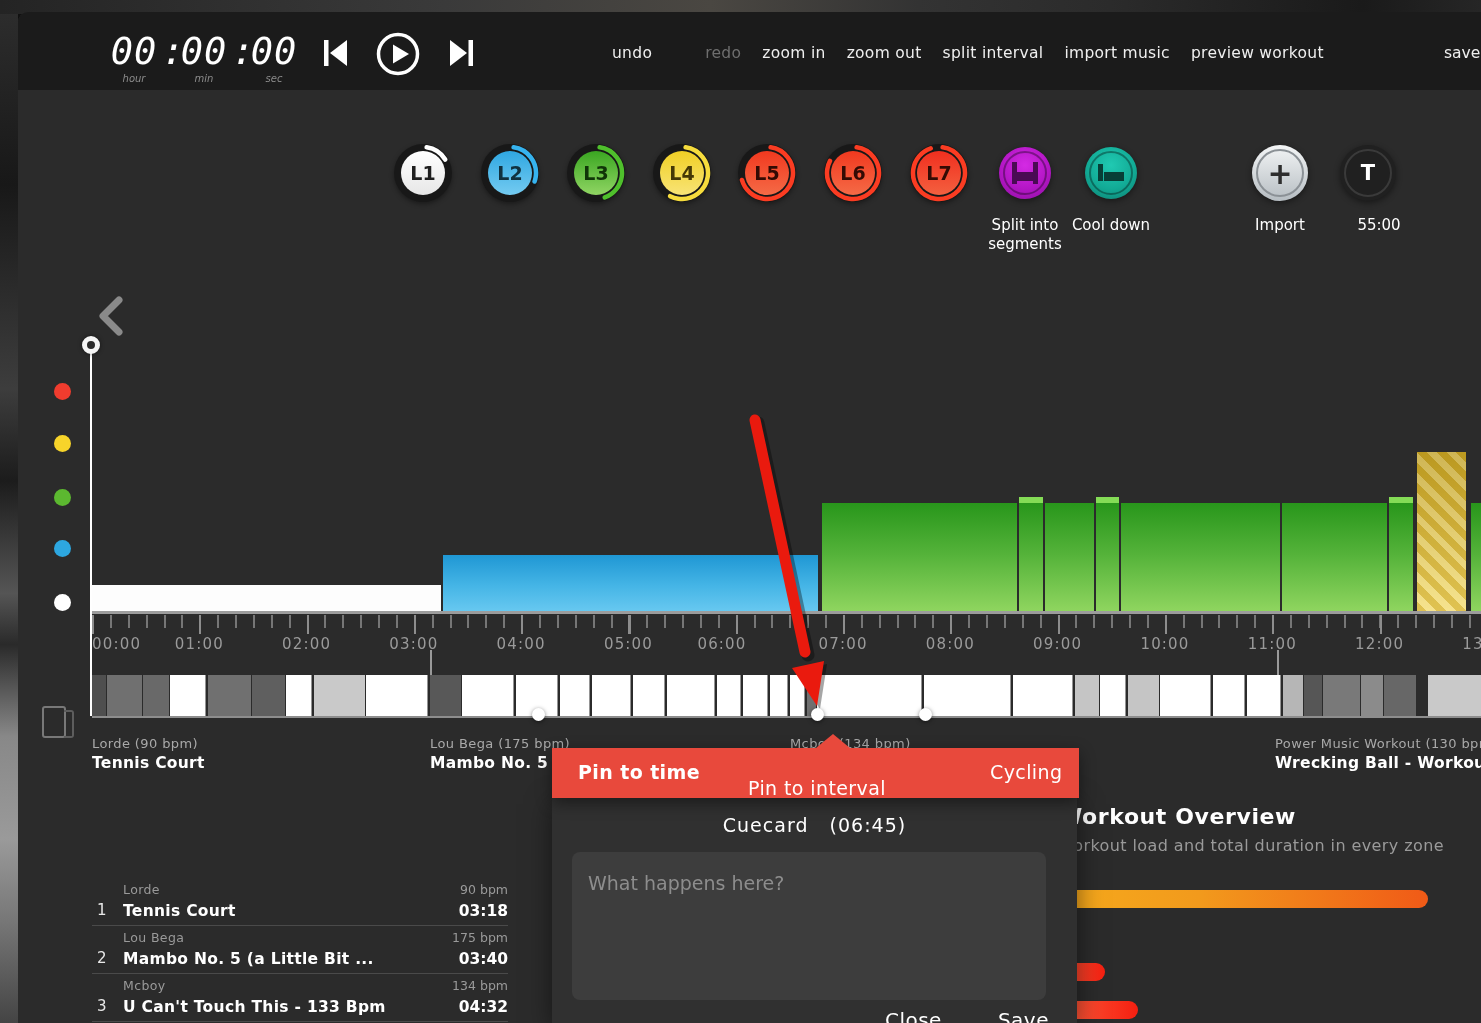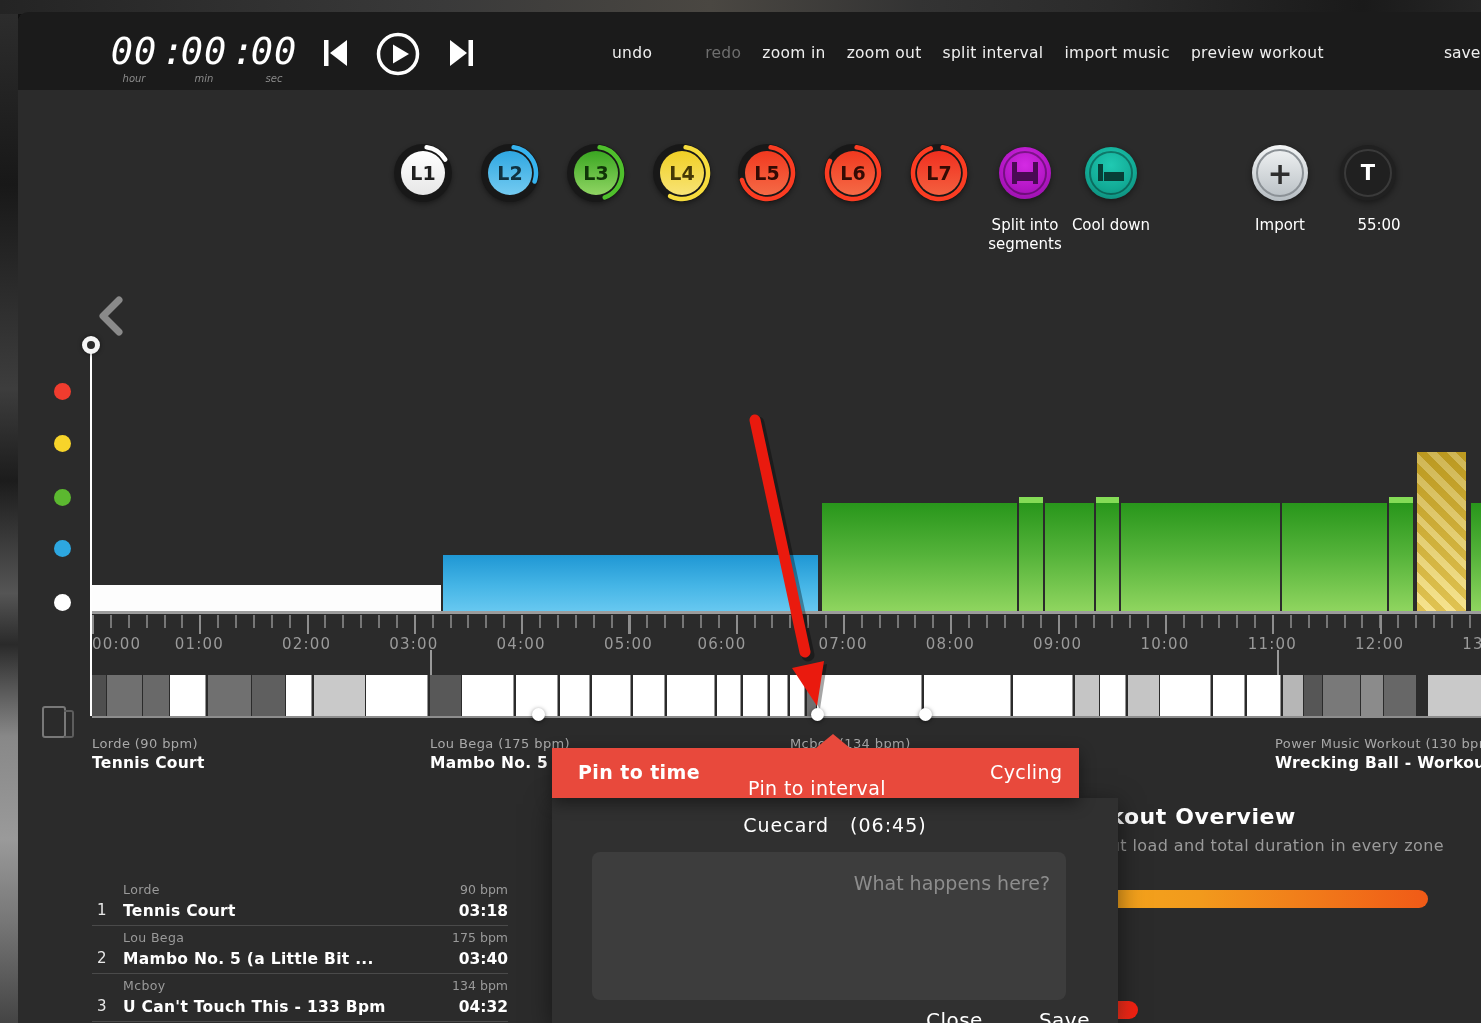--- a/index.html
+++ b/index.html
@@ -115,7 +115,7 @@
   #ctx-delete { left:438px; }
 
   
-  #cuecard { position:absolute; left:534px; top:786px; width:566px; height:225px; background:#303030;
+  #cuecard { position:absolute; left:534px; top:786px; width:525px; height:225px; background:#303030;
     z-index:40; box-shadow:0 6px 24px rgba(0,0,0,.5); }
   #cuecard .title { position:absolute; left:0; right:0; top:16px; text-align:center; color:#fff;
     font-size:19px; letter-spacing:1px; }

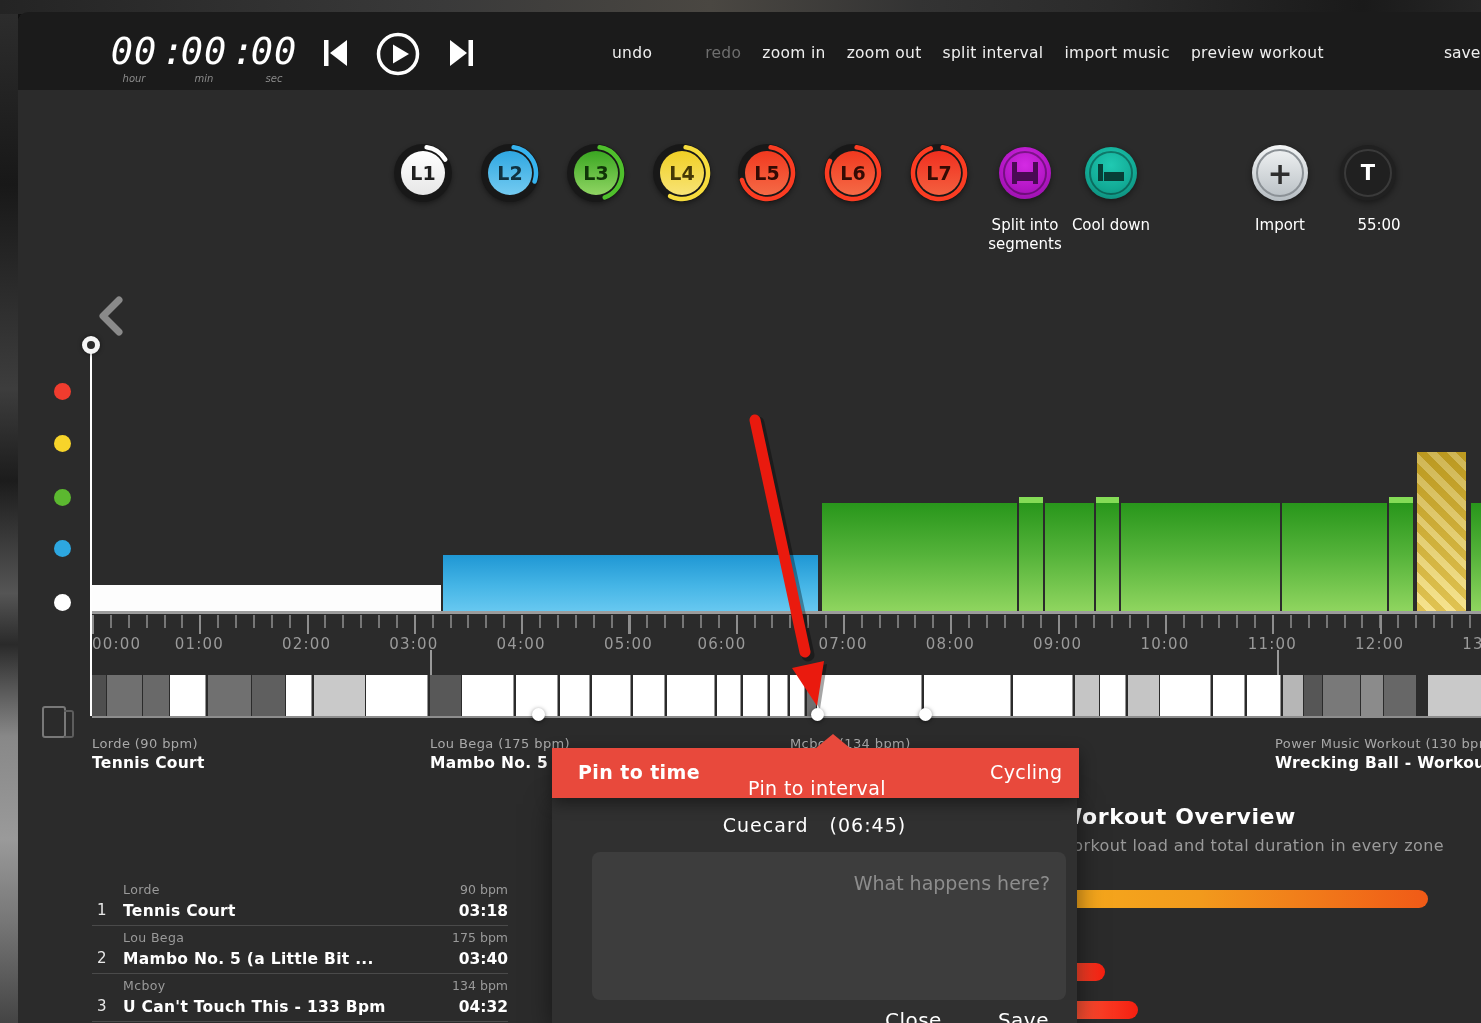--- a/index.html
+++ b/index.html
@@ -119,9 +119,9 @@
     z-index:40; box-shadow:0 6px 24px rgba(0,0,0,.5); }
   #cuecard .title { position:absolute; left:0; right:0; top:16px; text-align:center; color:#fff;
     font-size:19px; letter-spacing:1px; }
-  #cuecard textarea { position:absolute; left:40px; top:54px; width:474px; height:148px; resize:none;
+  #cuecard textarea { position:absolute; left:20px; top:54px; width:474px; height:148px; resize:none;
     background:#3d3d3d; border:none; border-radius:8px; padding:20px 16px; font-size:19px; color:#ddd;
-    font-family:"DejaVu Sans","Liberation Sans",sans-serif; outline:none;text-align:right; }
+    font-family:"DejaVu Sans","Liberation Sans",sans-serif; outline:none; }
   #cuecard textarea::placeholder { color:#8d8d8d; }
   #cuecard .btns { position:absolute; right:28px; top:210px; display:flex; gap:56px; }
   #cuecard .btns span { color:#fff; font-size:20px; letter-spacing:.5px; cursor:pointer; }

